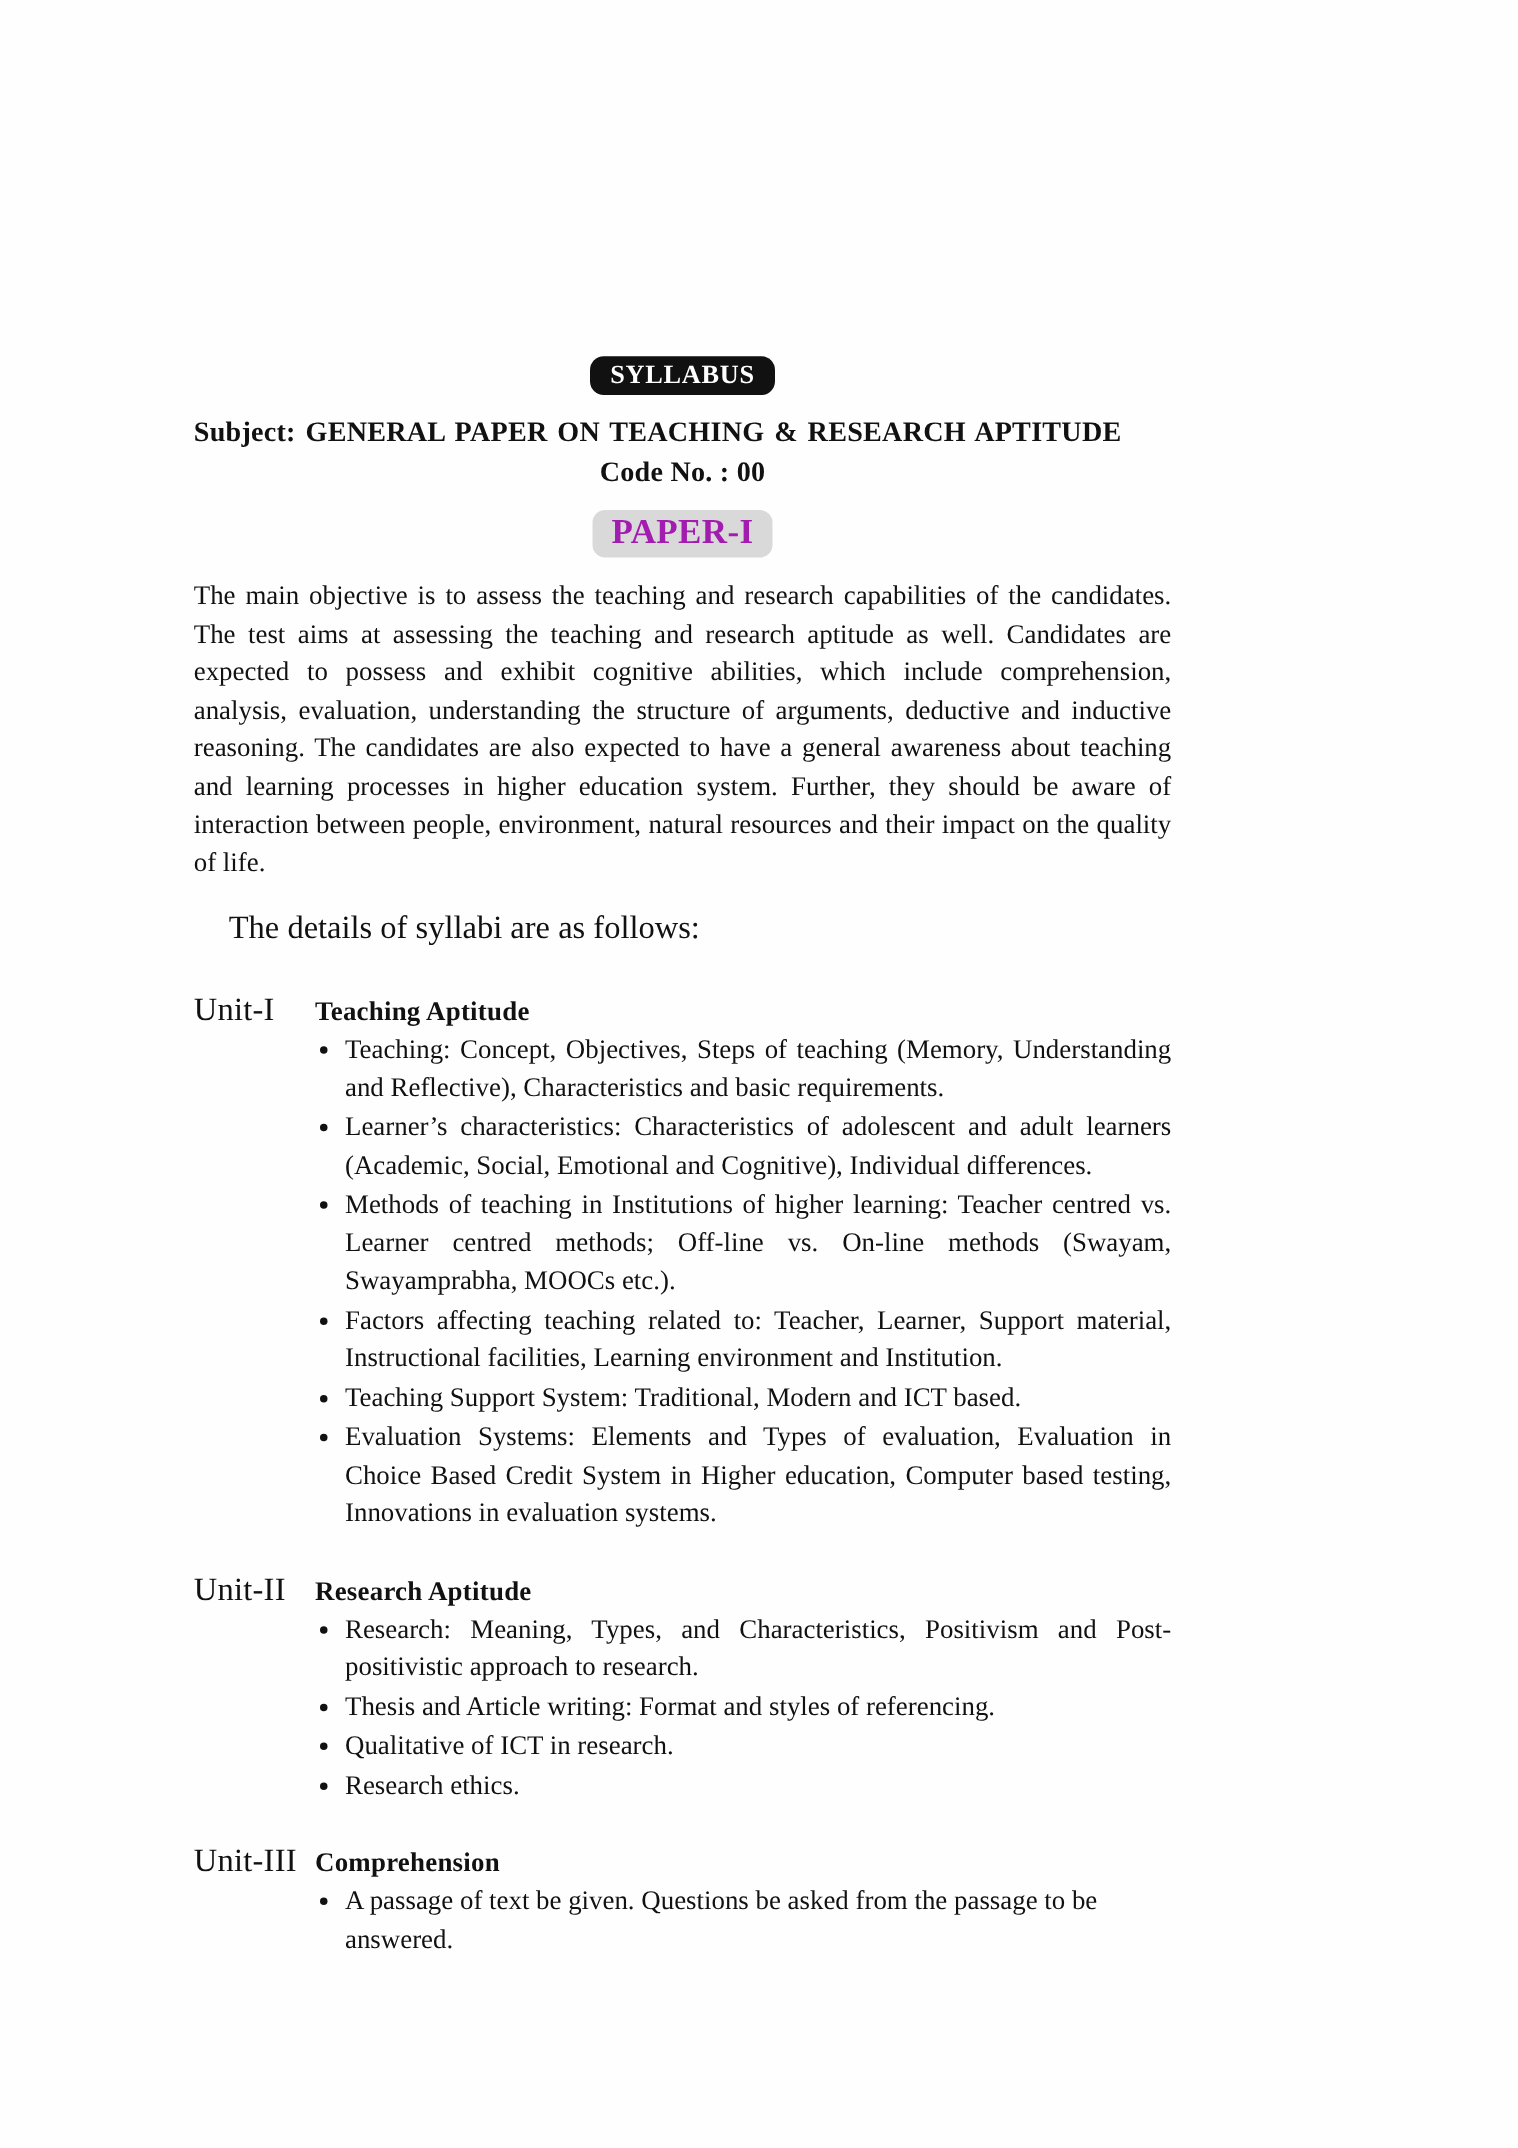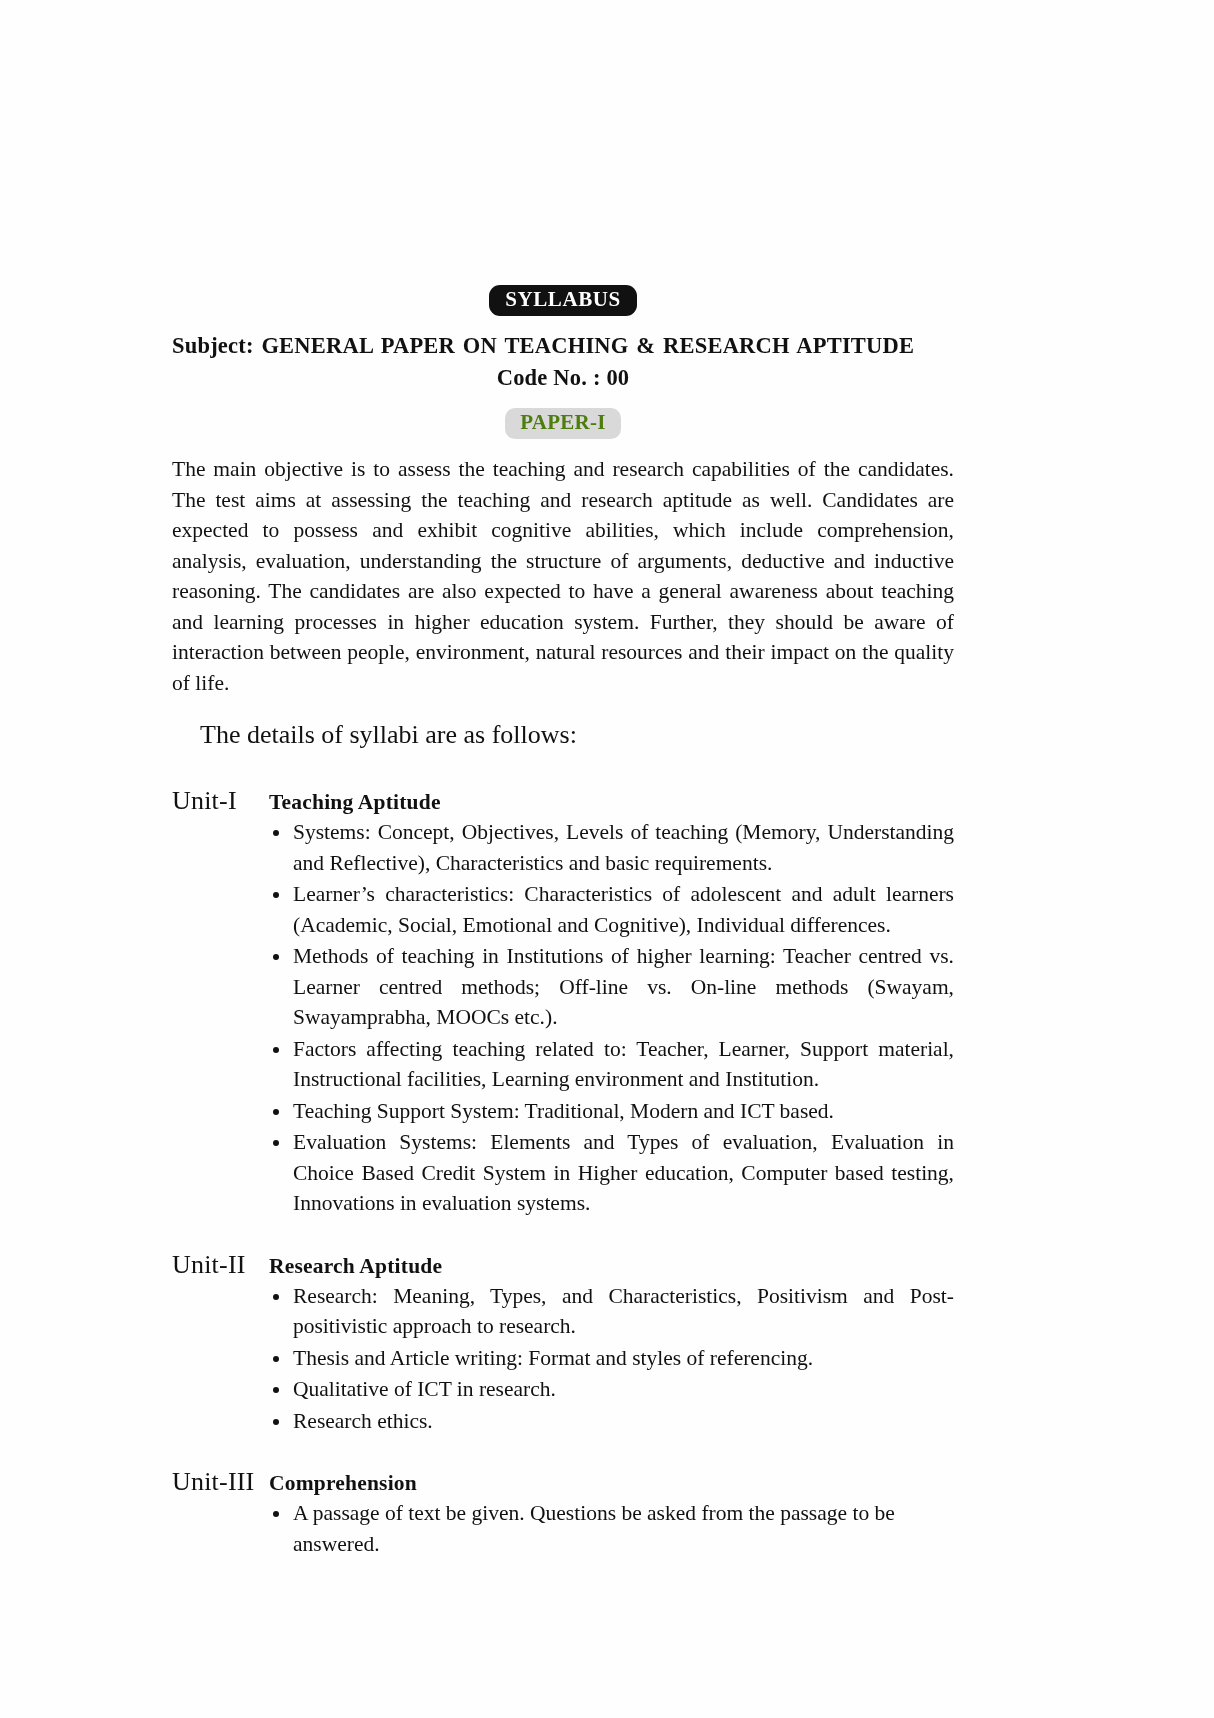--- a/index.html
+++ b/index.html
@@ -25,7 +25,7 @@
   }
   .content {
     position: absolute;
-    left: 172px;
+    left: 155px;
     top: 285px;
     width: 782px;
   }

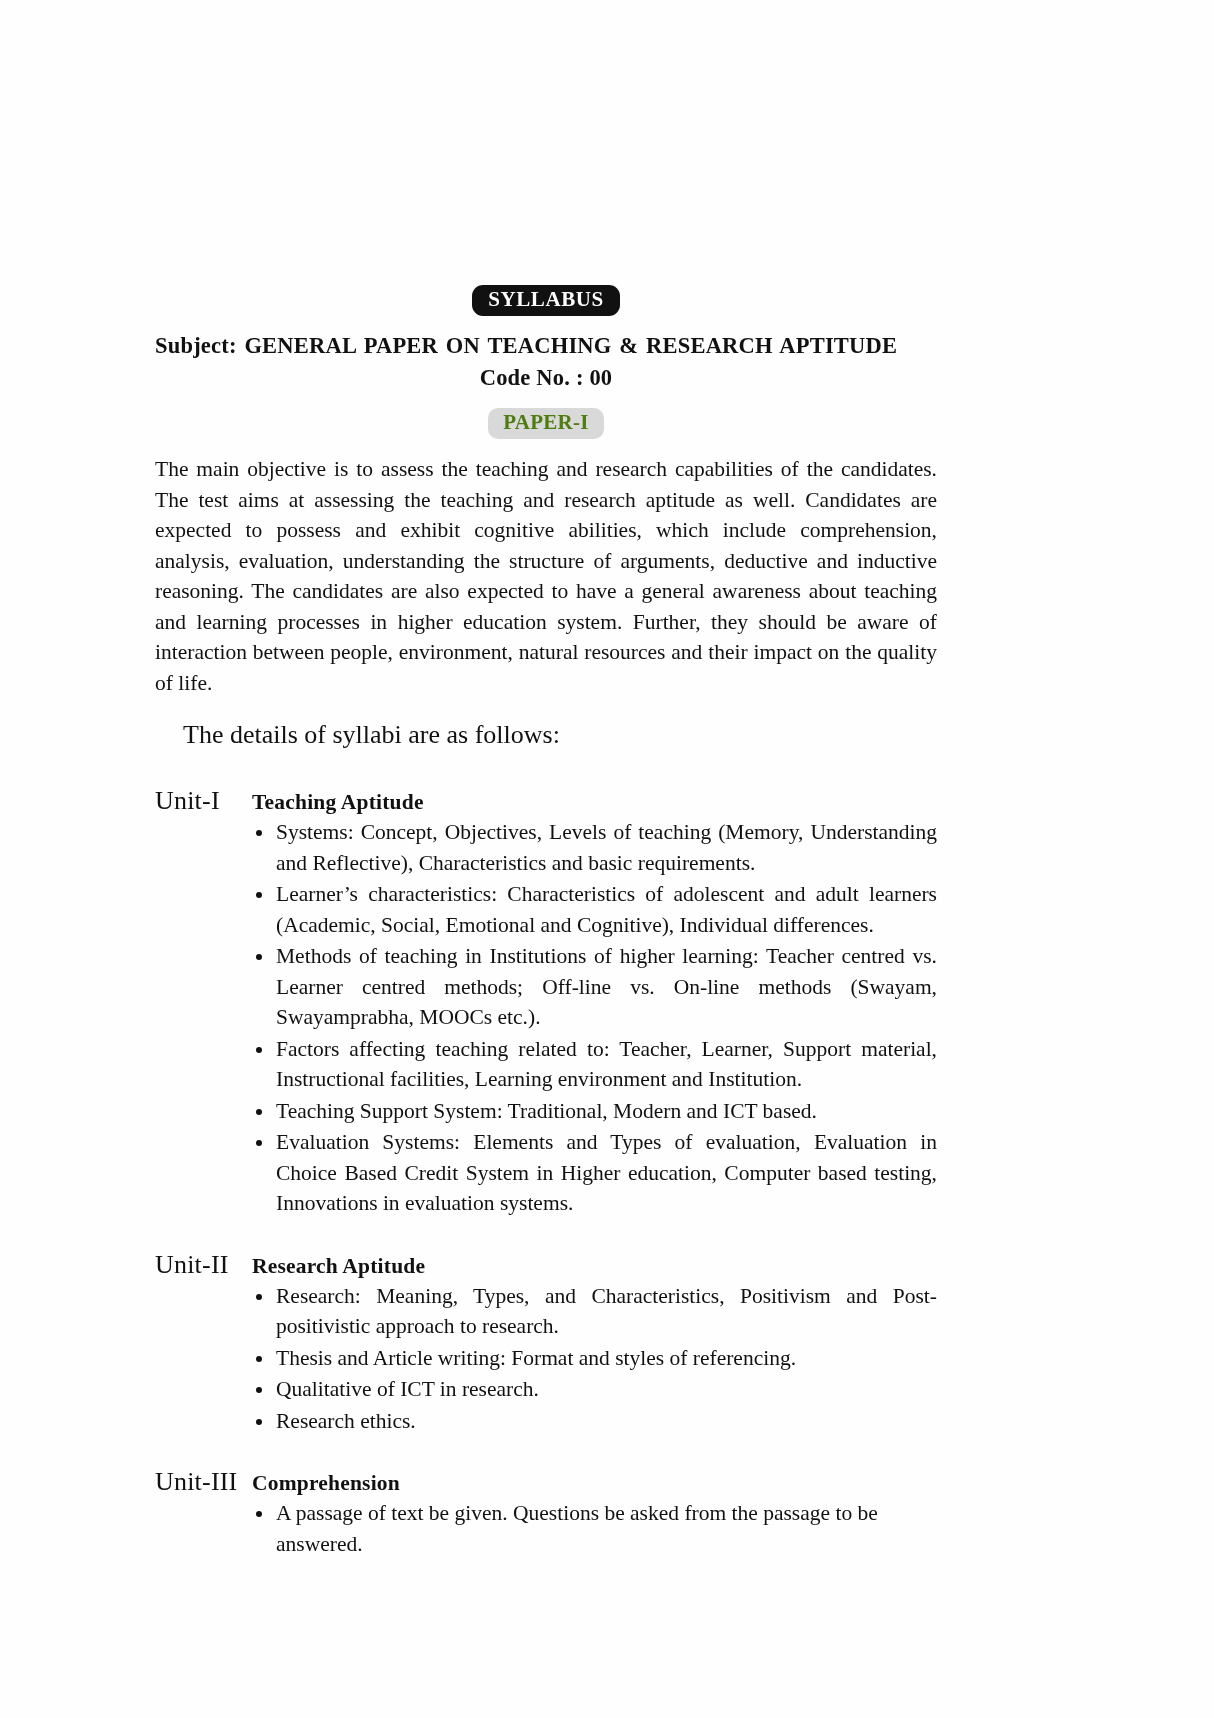--- a/index.html
+++ b/index.html
@@ -68,9 +68,9 @@
   .paper-badge {
     display: inline-block;
     background: #d9d9d9;
-    color: #4d7c0f;
-    font-weight: bold;
-    font-size: 21px;
+    color: #a21caf;
+    font-weight: bold;
+    font-size: 28px;
     padding: 4px 15px 6px 15px;
     border-radius: 10px;
     letter-spacing: 0.3px;

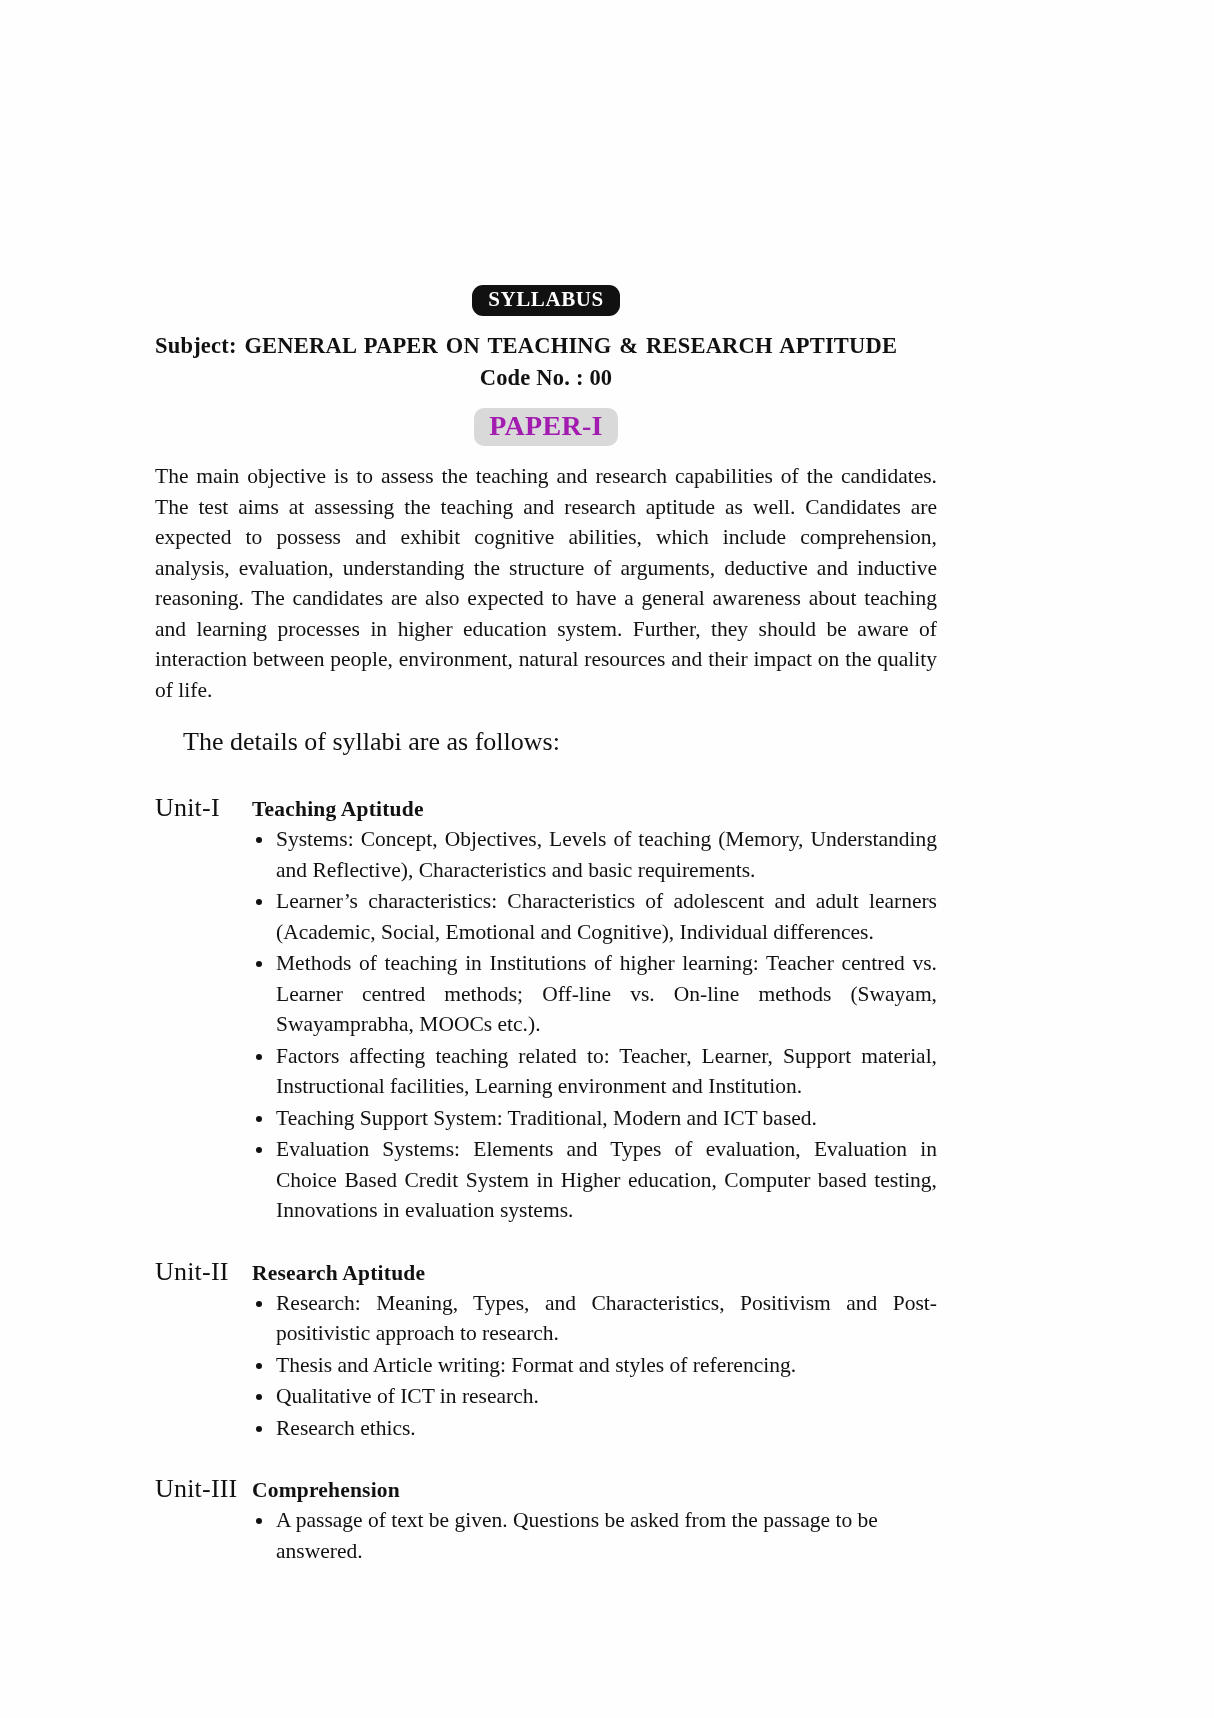--- a/index.html
+++ b/index.html
@@ -166,7 +166,7 @@
         <div class="unit-title">Teaching Aptitude</div>
       </div>
       <ul class="bullets">
-        <li><span class="dot"></span><span>Systems: Concept, Objectives, Levels of teaching (Memory, Understanding and Reflective), Characteristics and basic requirements.</span></li>
+        <li><span class="dot"></span><span>Teaching: Concept, Objectives, Steps of teaching (Memory, Understanding and Reflective), Characteristics and basic requirements.</span></li>
         <li><span class="dot"></span><span>Learner’s characteristics: Characteristics of adolescent and adult learners (Academic, Social, Emotional and Cognitive), Individual differences.</span></li>
         <li><span class="dot"></span><span>Methods of teaching in Institutions of higher learning: Teacher centred vs. Learner centred methods; Off-line vs. On-line methods (Swayam, Swayamprabha, MOOCs etc.).</span></li>
         <li><span class="dot"></span><span>Factors affecting teaching related to: Teacher, Learner, Support material, Instructional facilities, Learning environment and Institution.</span></li>

